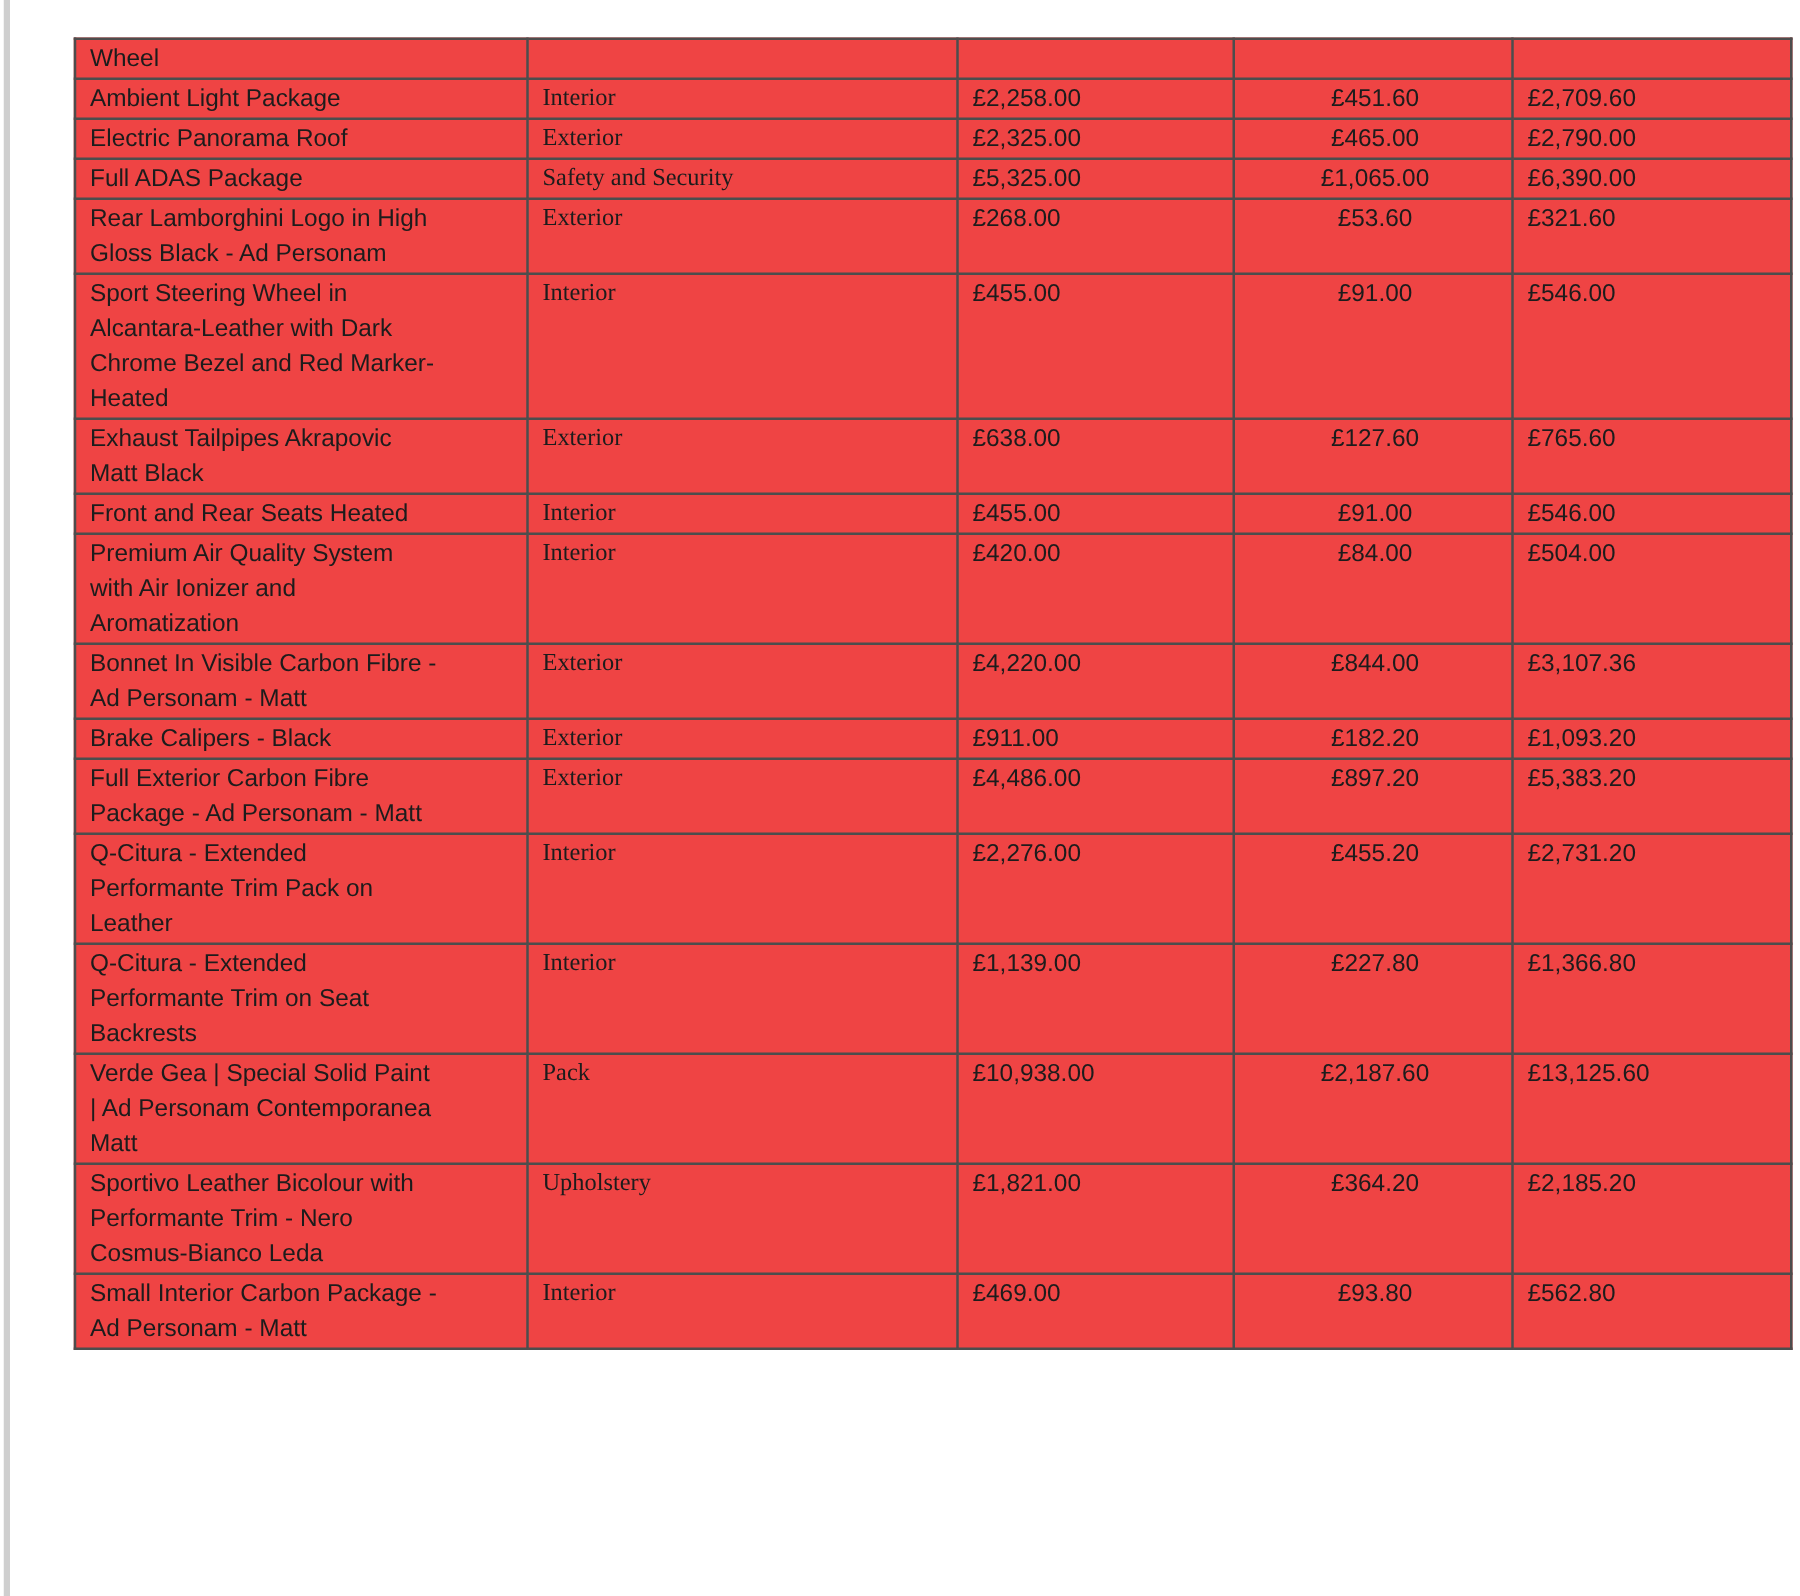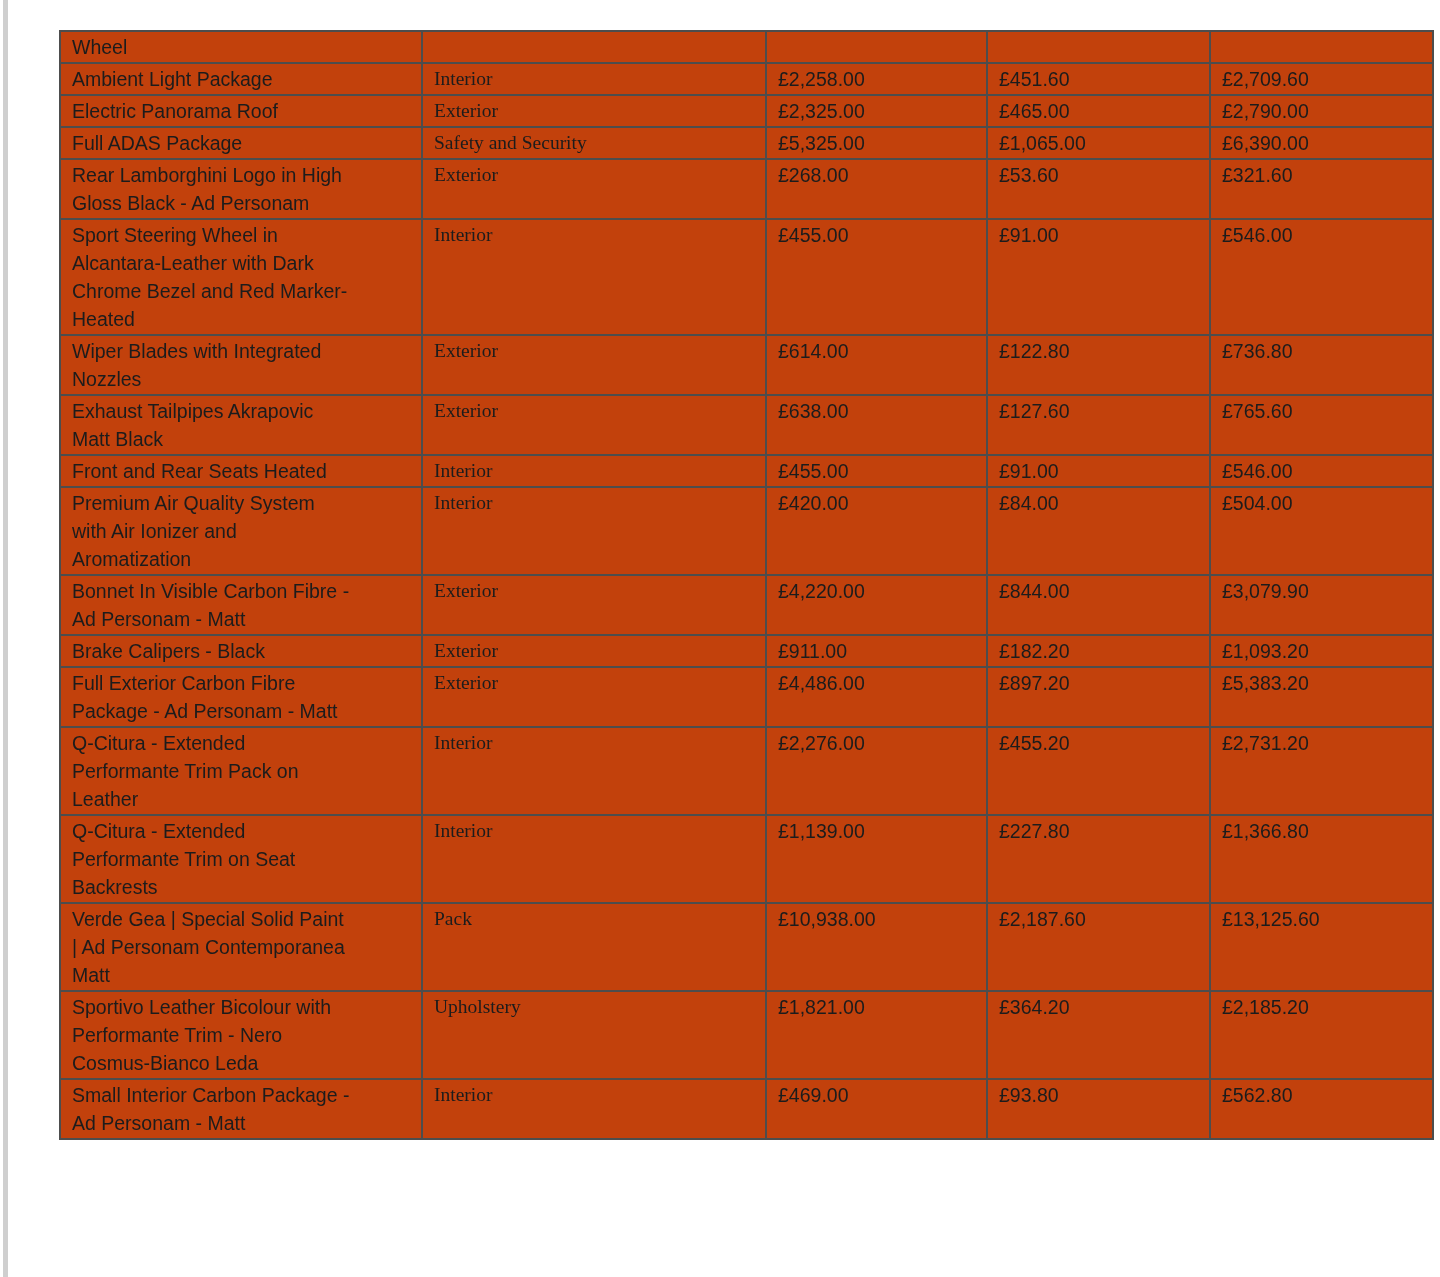--- a/index.html
+++ b/index.html
@@ -29,7 +29,7 @@
     width: 1268px;
     border-collapse: collapse;
     table-layout: fixed;
-    background: #c2410c;
+    background: #ef4444;
   }
   table.options-table td {
     border: 2px solid var(--border, #4d4d4d);

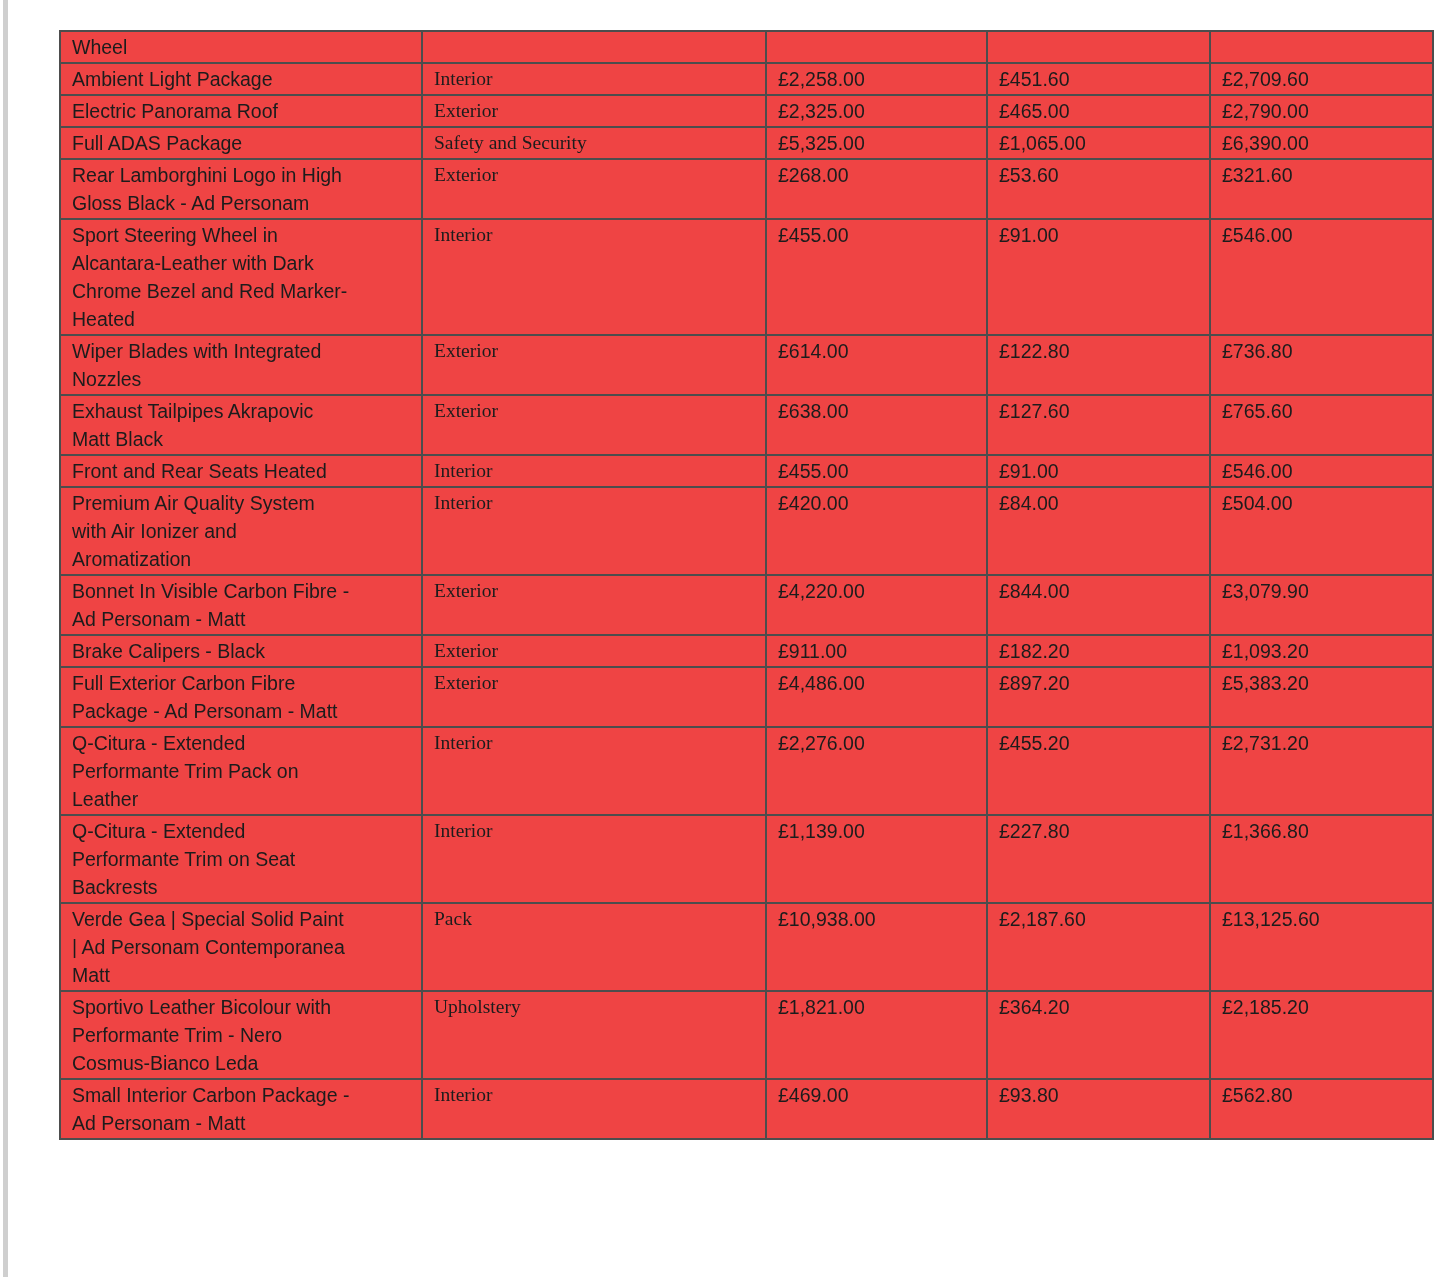--- a/index.html
+++ b/index.html
@@ -43,7 +43,7 @@
   td.c-name   { width: 341px; white-space: pre-line; }
   td.c-cat    { width: 323px; white-space: nowrap; font-family: Liberation Serif, serif; }
   td.c-net    { width: 200px; white-space: nowrap; padding-left: 15px; margin-top: 20px; }
-  td.c-vat    { width: 202px; white-space: nowrap; padding-left: 15px; }
+  td.c-vat    { width: 202px; white-space: nowrap; padding-left: 15px; text-align: center; }
   td.c-gross  { width: 202px; white-space: nowrap; padding-left: 15px; }
 </style>
 </head>

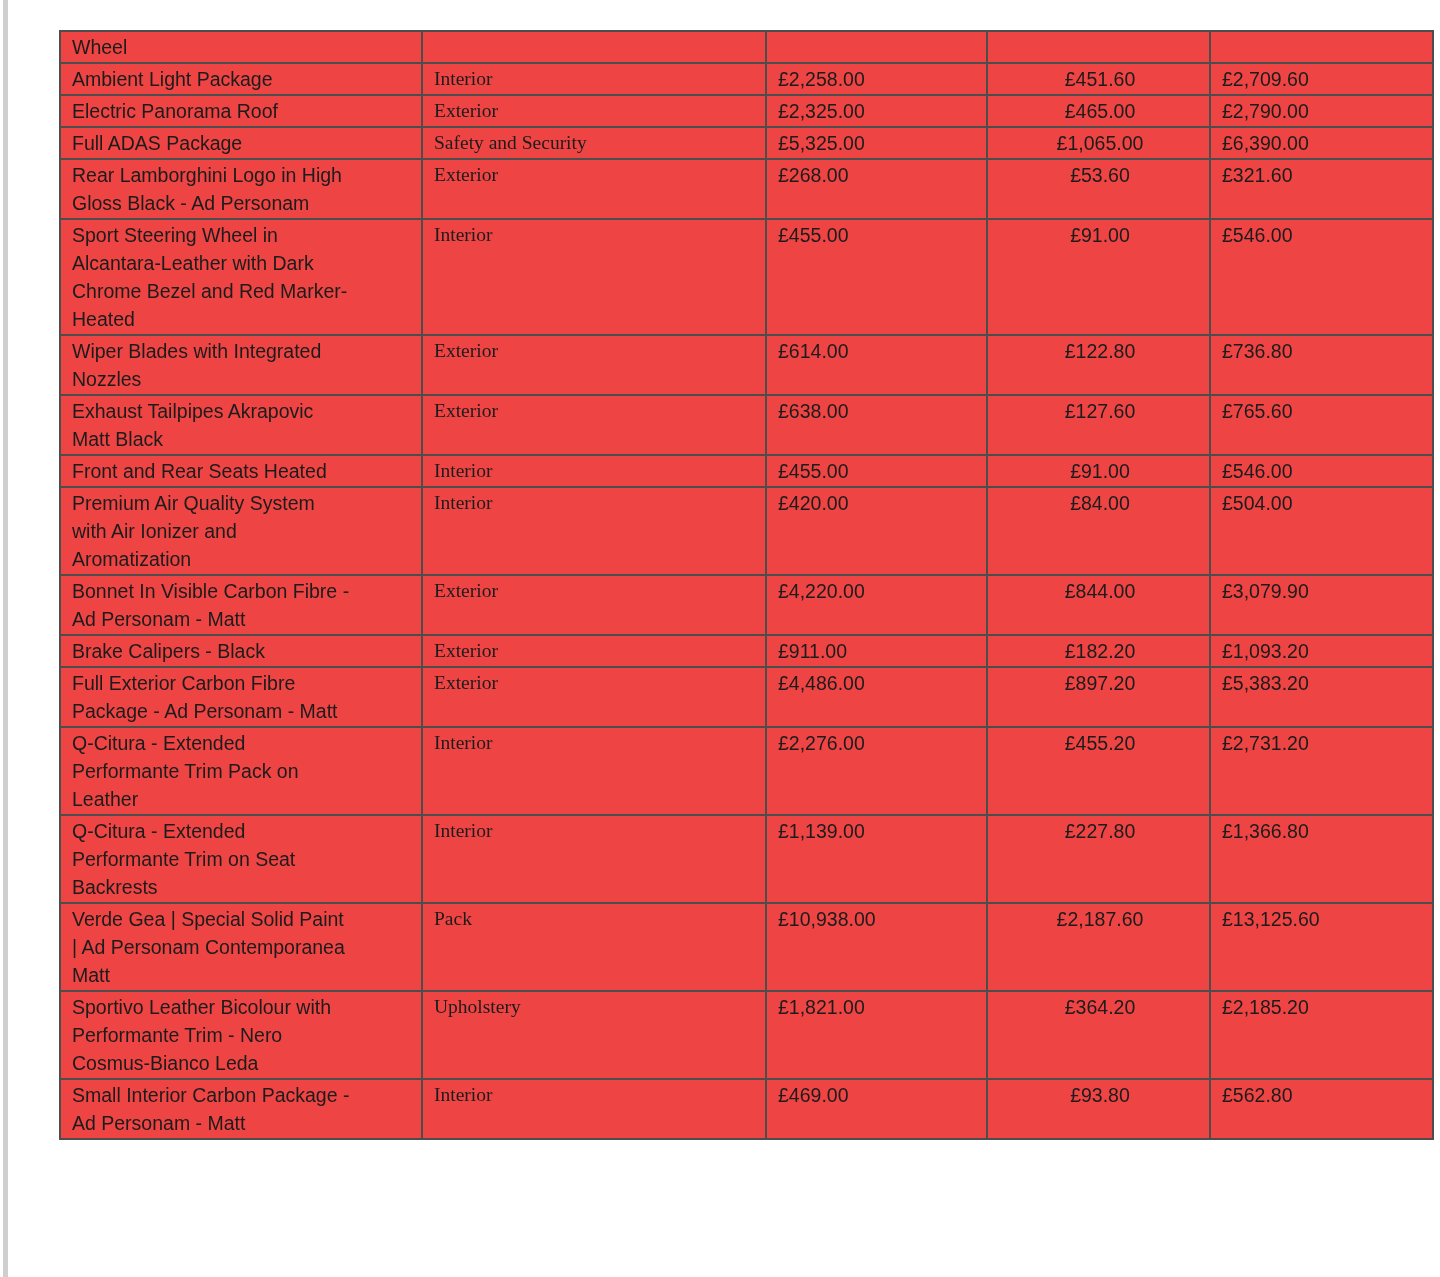--- a/index.html
+++ b/index.html
@@ -100,14 +100,6 @@
     <td class="c-gross">£546.00</td>
   </tr>
       <tr>
-    <td class="c-name">Wiper Blades with Integrated
-Nozzles</td>
-    <td class="c-cat">Exterior</td>
-    <td class="c-net">£614.00</td>
-    <td class="c-vat">£122.80</td>
-    <td class="c-gross">£736.80</td>
-  </tr>
-      <tr>
     <td class="c-name">Exhaust Tailpipes Akrapovic
 Matt Black</td>
     <td class="c-cat">Exterior</td>

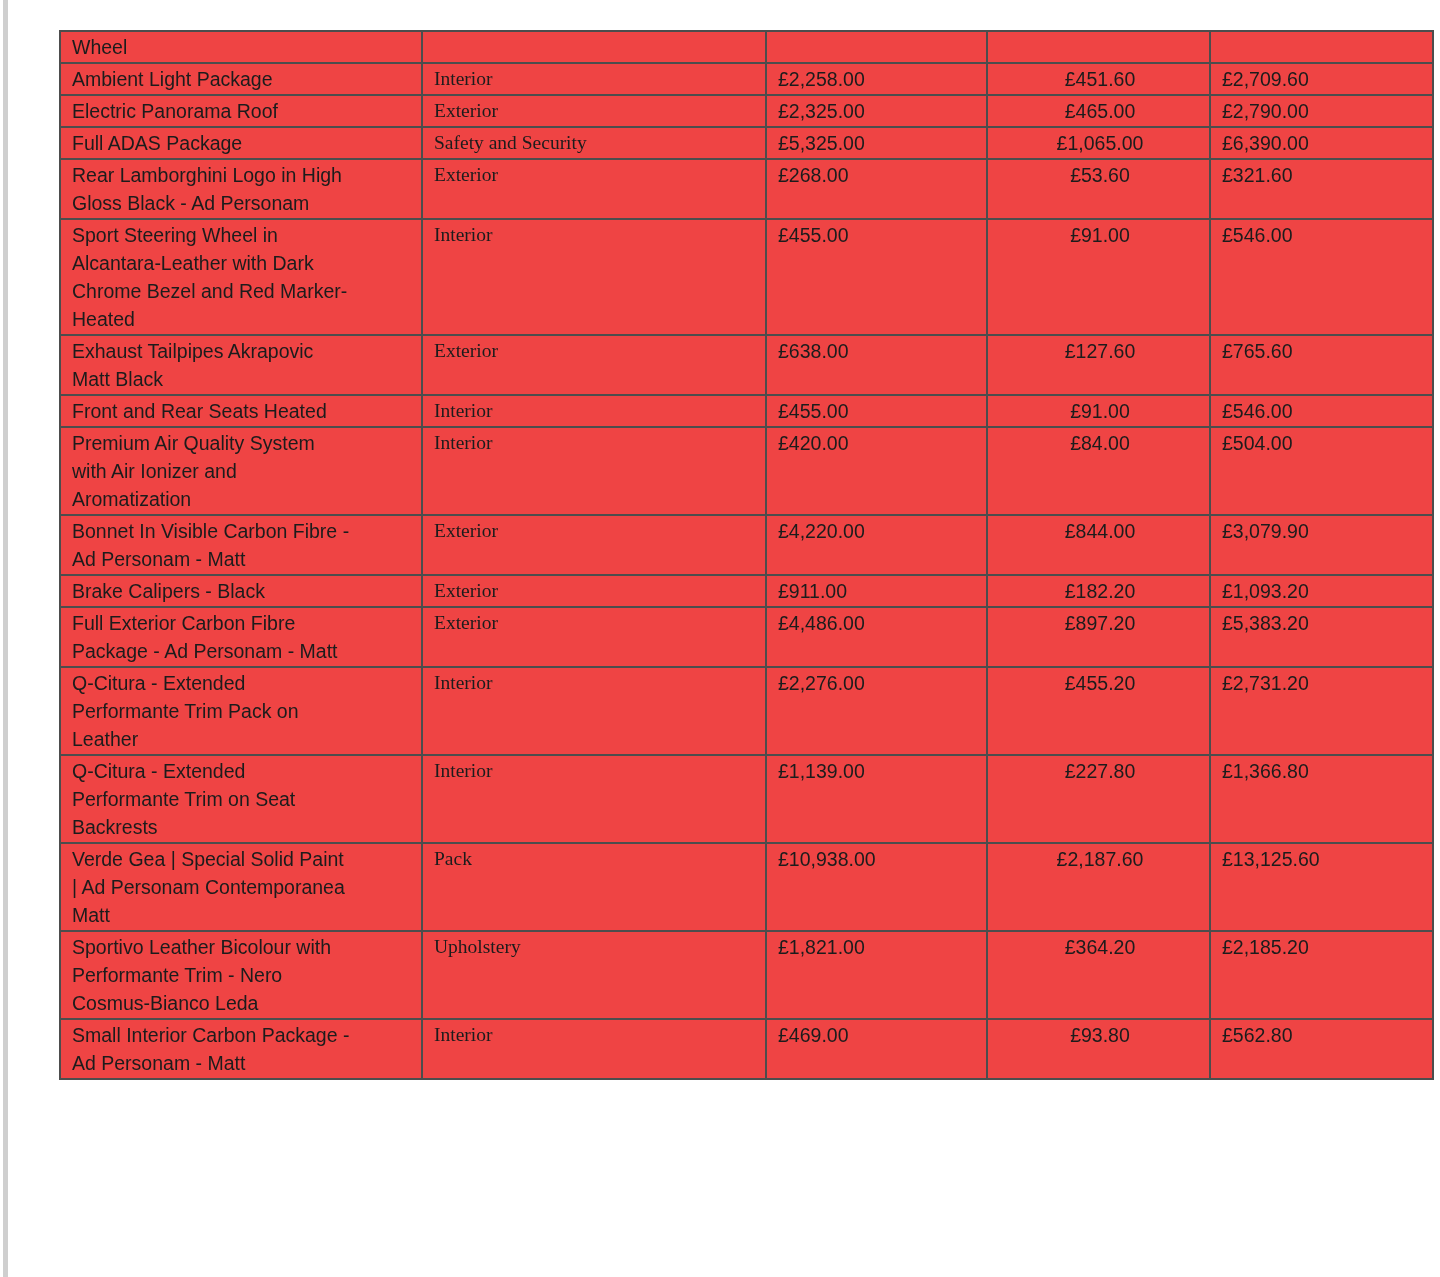--- a/index.html
+++ b/index.html
@@ -129,7 +129,7 @@
     <td class="c-cat">Exterior</td>
     <td class="c-net">£4,220.00</td>
     <td class="c-vat">£844.00</td>
-    <td class="c-gross">£3,079.90</td>
+    <td class="c-gross">£3,107.36</td>
   </tr>
       <tr>
     <td class="c-name">Brake Calipers - Black</td>

